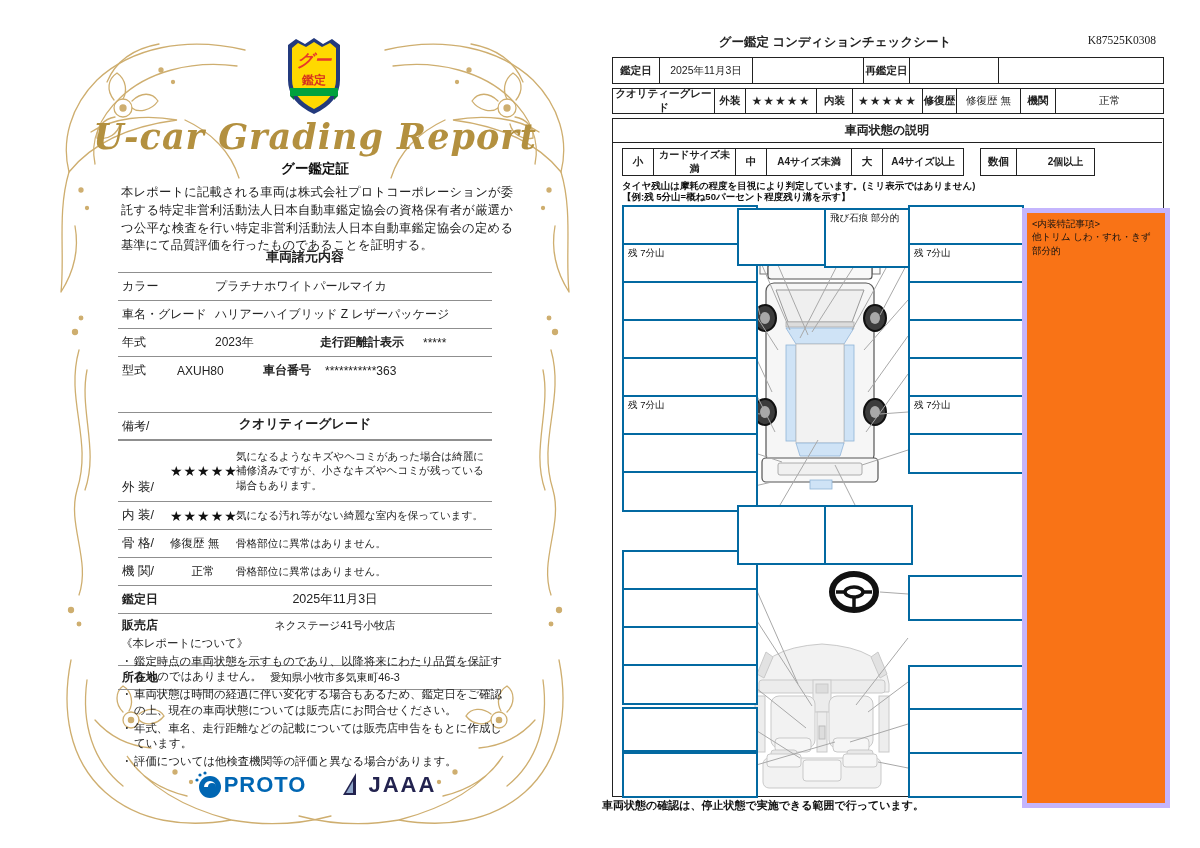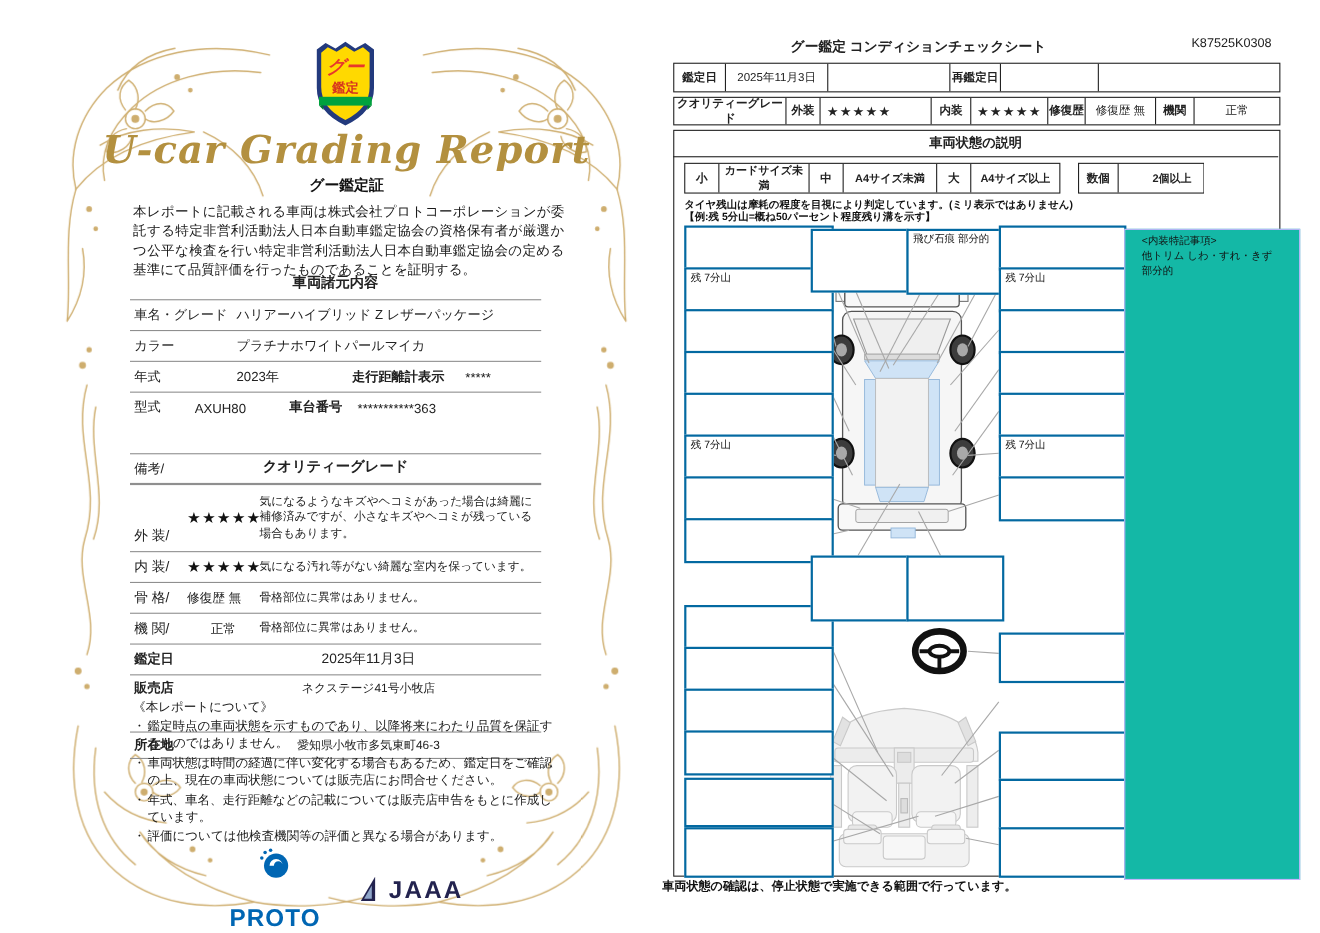--- a/index.html
+++ b/index.html
@@ -32,7 +32,7 @@
   
   #sheet{left:600px;top:30px;width:570px;height:810px;}
   .sheet-title{left:85px;top:4px;width:300px;text-align:center;font-size:12.5px;font-weight:bold;}
-  .sheet-code{left:400px;top:4px;width:156px;text-align:right;font-size:11.5px;}
+  .sheet-code{left:400px;top:4px;width:156px;text-align:right;font-size:11.5px;font-family:Liberation Serif, serif;}
   .btable{position:absolute;display:flex;border:1.5px solid #222;background:#fff;}
   .bcell{border-left:1px solid #222;display:flex;align-items:center;justify-content:center;
          font-size:10.5px;text-align:center;overflow:hidden;}

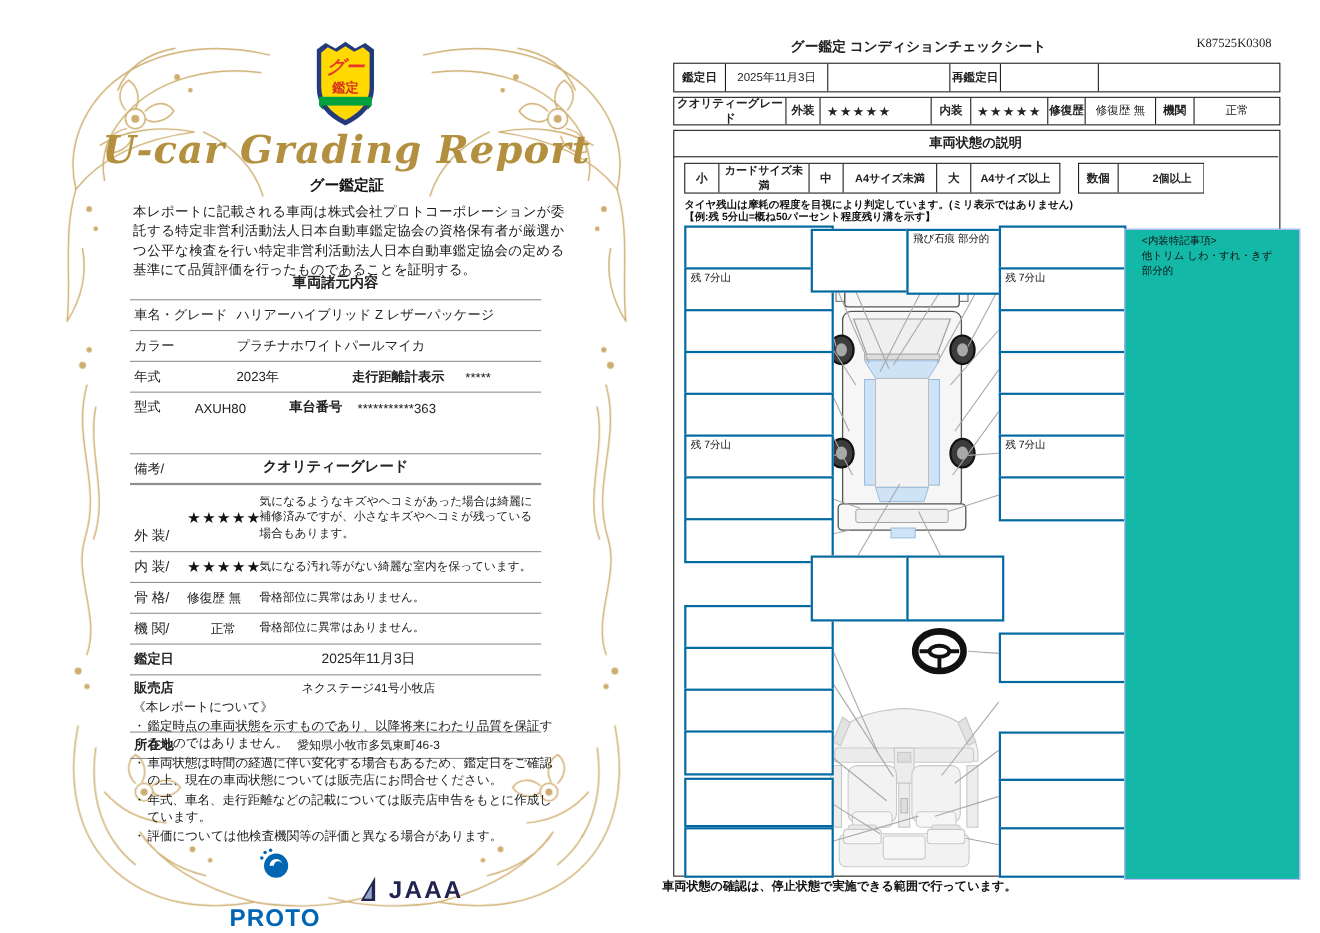--- a/index.html
+++ b/index.html
@@ -221,7 +221,7 @@
     <div class="bcell lab" style="width:101px;">クオリティーグレード</div>
     <div class="bcell lab" style="width:30px;">外装</div>
     <div class="bcell" style="width:70px;font-size:12px;letter-spacing:1px;">★★★★★</div>
-    <div class="bcell lab" style="width:35px;margin-left:30px;">内装</div>
+    <div class="bcell lab" style="width:35px;">内装</div>
     <div class="bcell" style="width:69px;font-size:12px;letter-spacing:1px;">★★★★★</div>
     <div class="bcell lab" style="width:33px;">修復歴</div>
     <div class="bcell" style="width:63px;">修復歴 無</div>

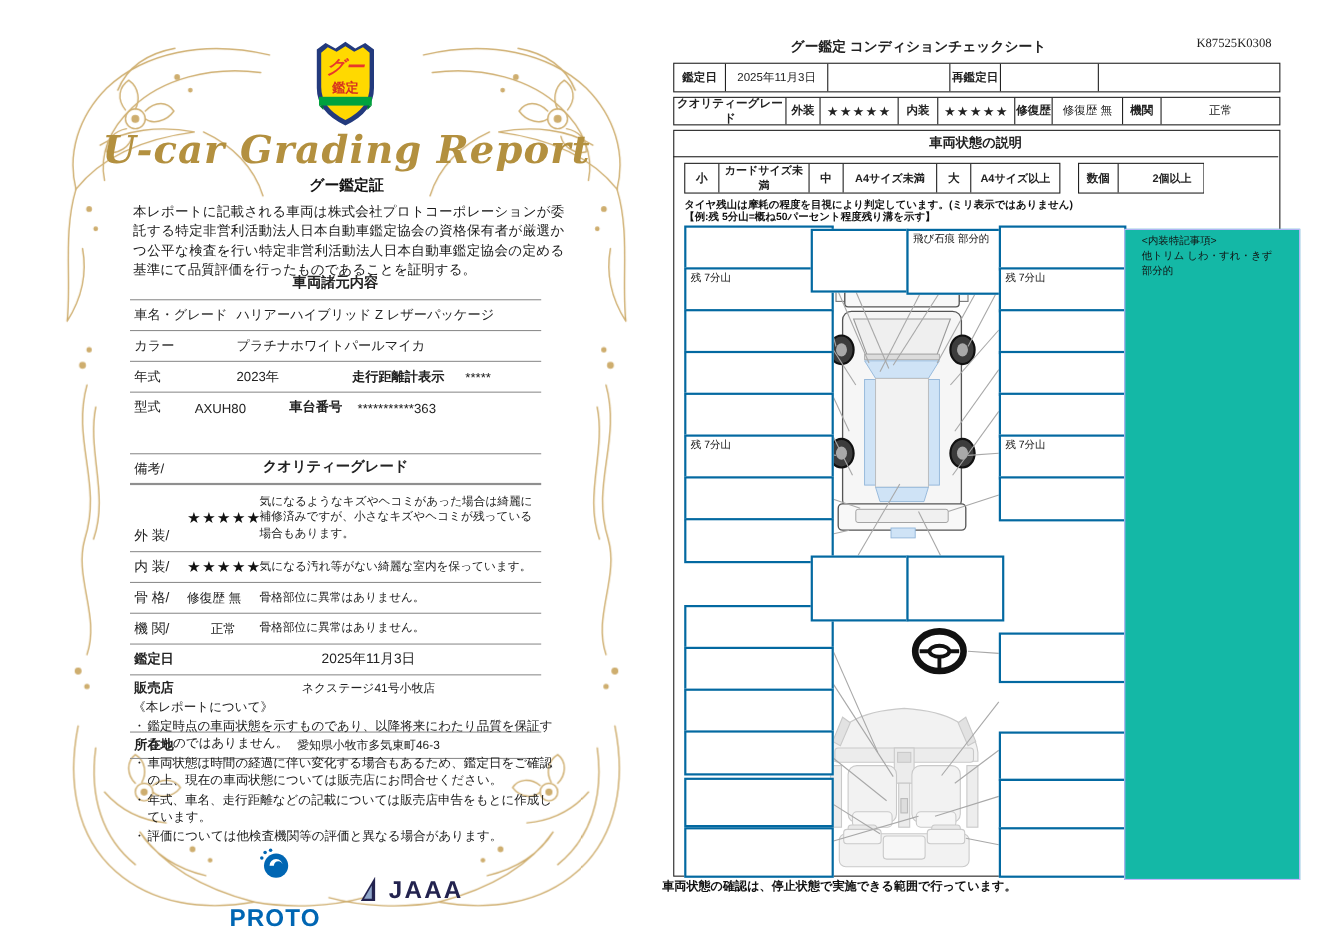--- a/index.html
+++ b/index.html
@@ -44,8 +44,8 @@
   .note{position:absolute;font-size:9.5px;color:#111;}
   .abox{position:absolute;border:2px solid #0369a1;background:#fff;font-size:9.5px;
         padding:2px 4px;line-height:1.25;color:#111;}
-  .tallbox{position:absolute;border:1px solid #c4b5fd;background:#14b8a6;font-size:9.5px;
-        padding:4px 15px;line-height:1.4;color:#111;}
+  .tallbox{position:absolute;border:5px solid #c4b5fd;background:#f97316;font-size:9.5px;
+        padding:4px 5px;line-height:1.4;color:#111;}
   .footnote{position:absolute;font-size:11px;font-weight:bold;color:#111;}
   svg{display:block;}
 </style>

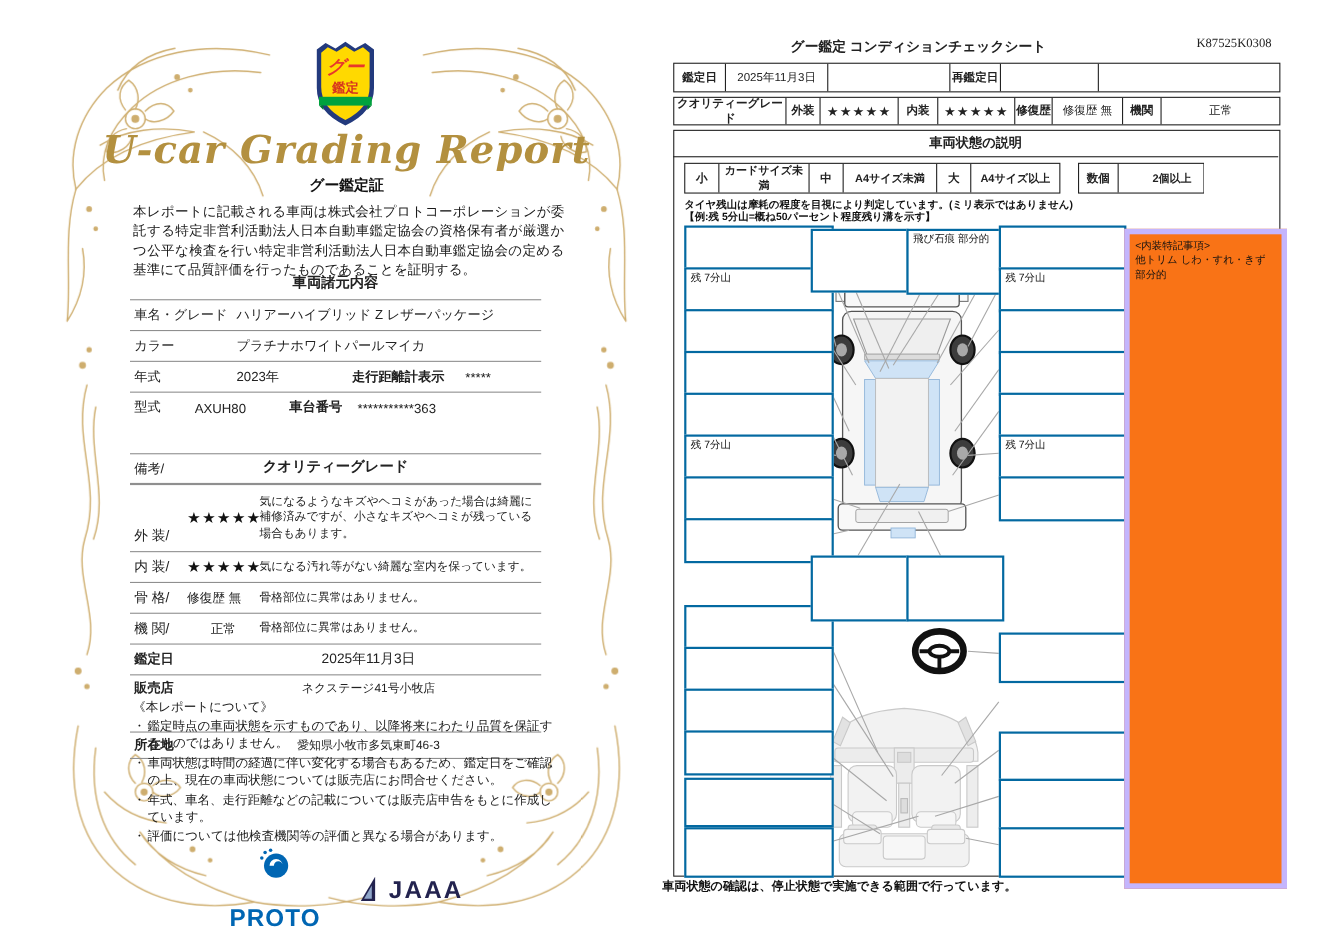--- a/index.html
+++ b/index.html
@@ -114,12 +114,12 @@
   <div class="tblk" style="top:226px;">
     <div class="sec-title">車両諸元内容</div>
     <div class="trow">
+      <span class="tlabel" style="width:93px;">カラー</span>
+      <span>プラチナホワイトパールマイカ</span>
+    </div>
+    <div class="trow">
       <span class="tlabel" style="width:93px;">車名・グレード</span>
       <span>ハリアーハイブリッド Z レザーパッケージ</span>
-    </div>
-    <div class="trow">
-      <span class="tlabel" style="width:93px;">カラー</span>
-      <span>プラチナホワイトパールマイカ</span>
     </div>
     <div class="trow">
       <span class="tlabel" style="width:93px;">年式</span>

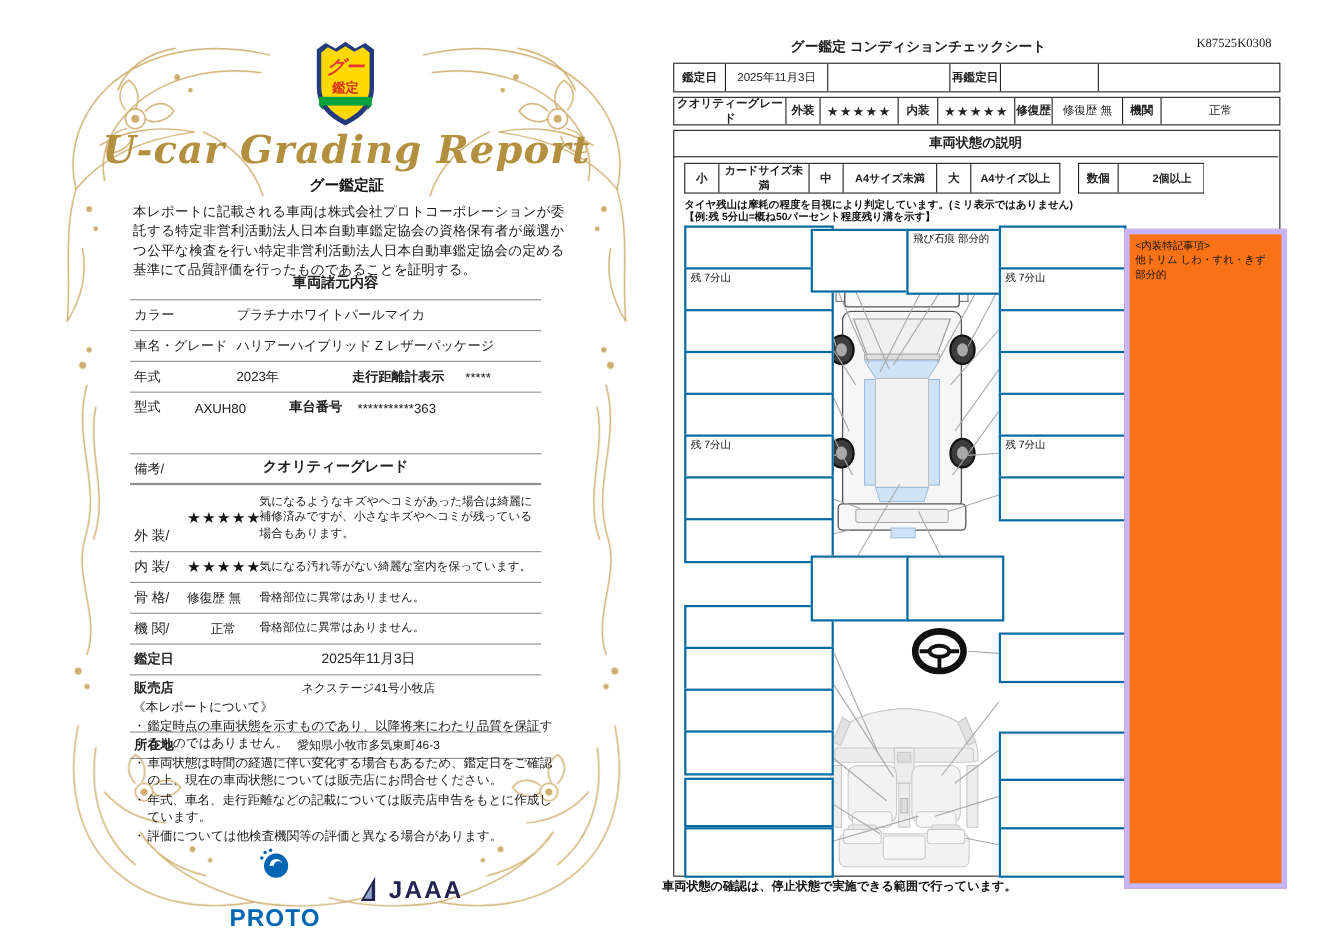--- a/index.html
+++ b/index.html
@@ -27,7 +27,7 @@
   .bullet{position:relative;padding-left:13px;margin-top:2px;}
   .bullet>.dot{position:absolute;left:0;top:0;}
   .logos{left:0;top:750px;width:560px;display:flex;justify-content:center;align-items:center;gap:34px;}
-  .logo-proto{display:flex;align-items:center;gap:22px;color:#0066b3;font-weight:900;font-size:22px;letter-spacing:1px;flex-direction:column;}
+  .logo-proto{display:flex;align-items:center;gap:0;color:#0066b3;font-weight:900;font-size:22px;letter-spacing:1px;}
   .logo-jaaa{display:flex;align-items:center;gap:6px;color:#23234f;font-weight:900;font-size:22px;letter-spacing:2px;}
   
   #sheet{left:600px;top:30px;width:570px;height:810px;}

